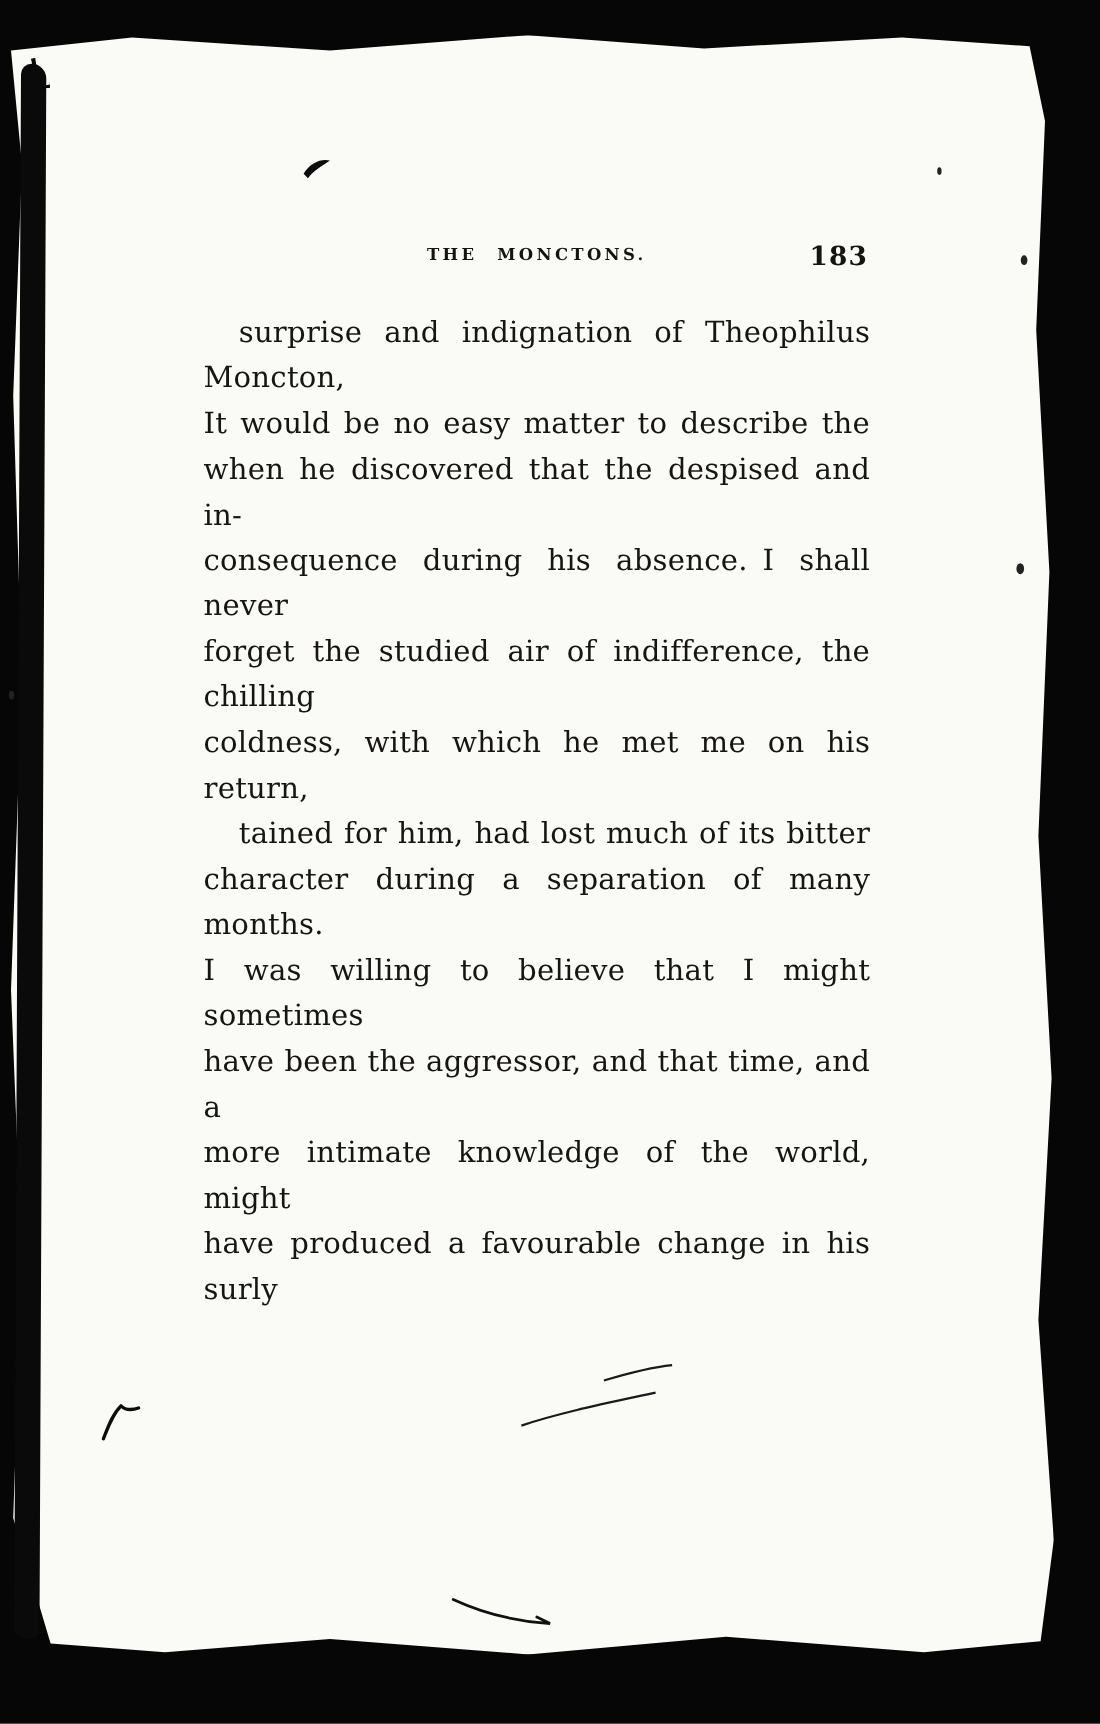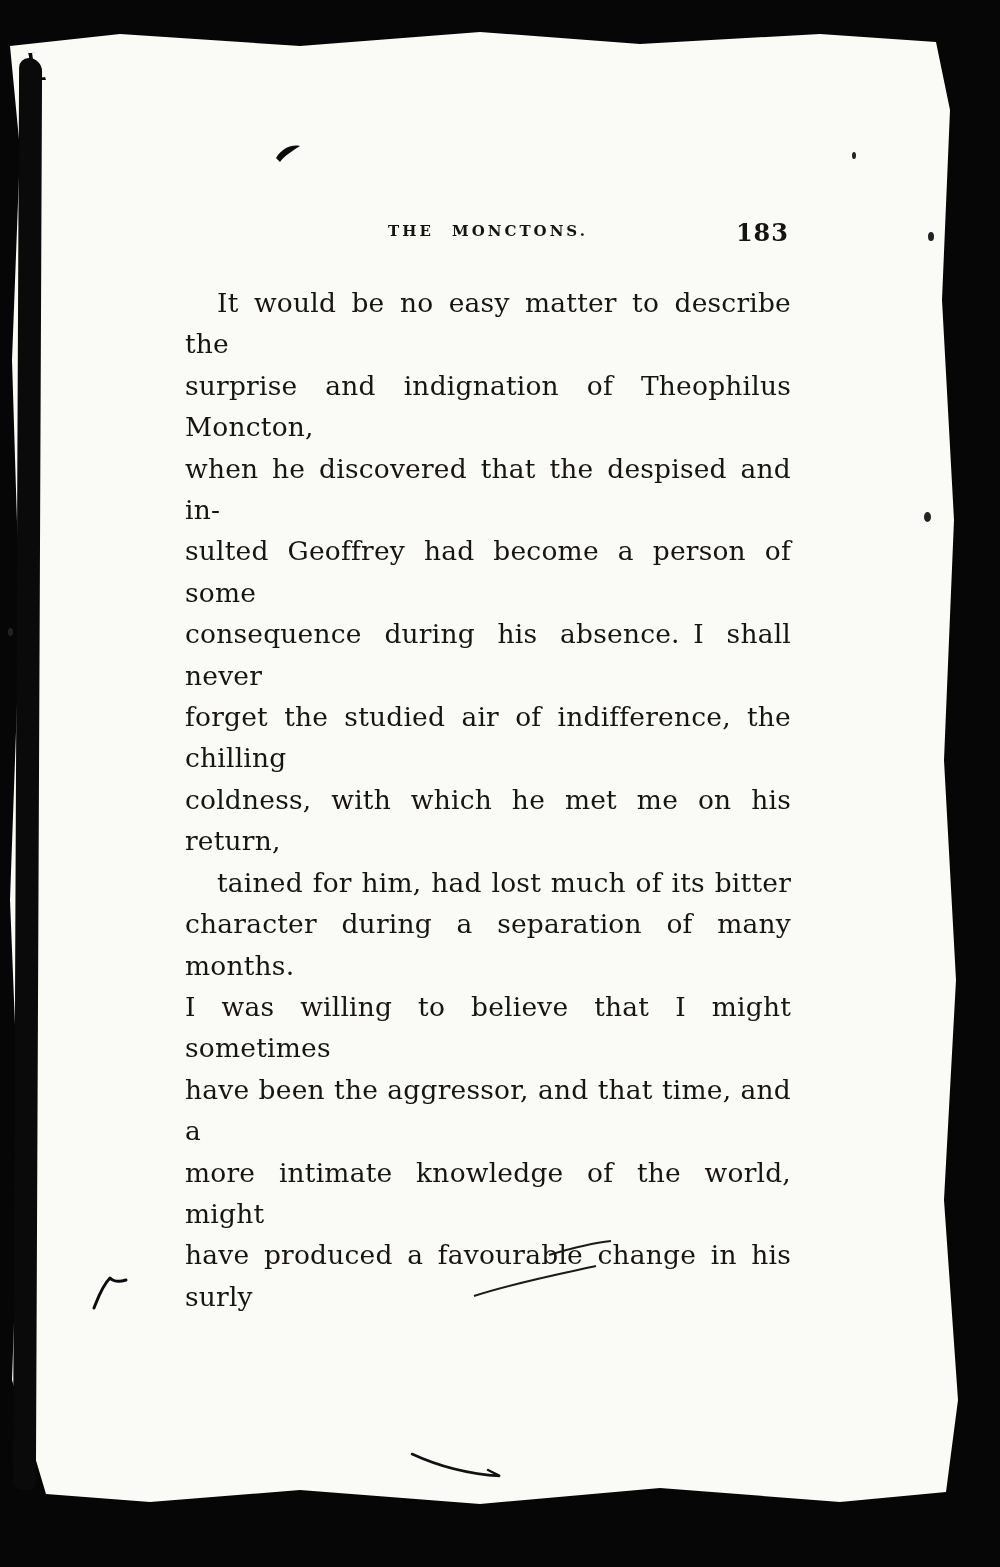--- a/index.html
+++ b/index.html
@@ -75,8 +75,8 @@
 
 <div class="text-block">
     <div class="para indent">
+      <div class="line">surprise and indignation of Theophilus Moncton,</div>
       <div class="line">It would be no easy matter to describe the</div>
-      <div class="line">surprise and indignation of Theophilus Moncton,</div>
       <div class="line">when he discovered that the despised and in-</div>
       <div class="line">sulted Geoffrey had become a person of some</div>
       <div class="line">consequence during his absence. I shall never</div>

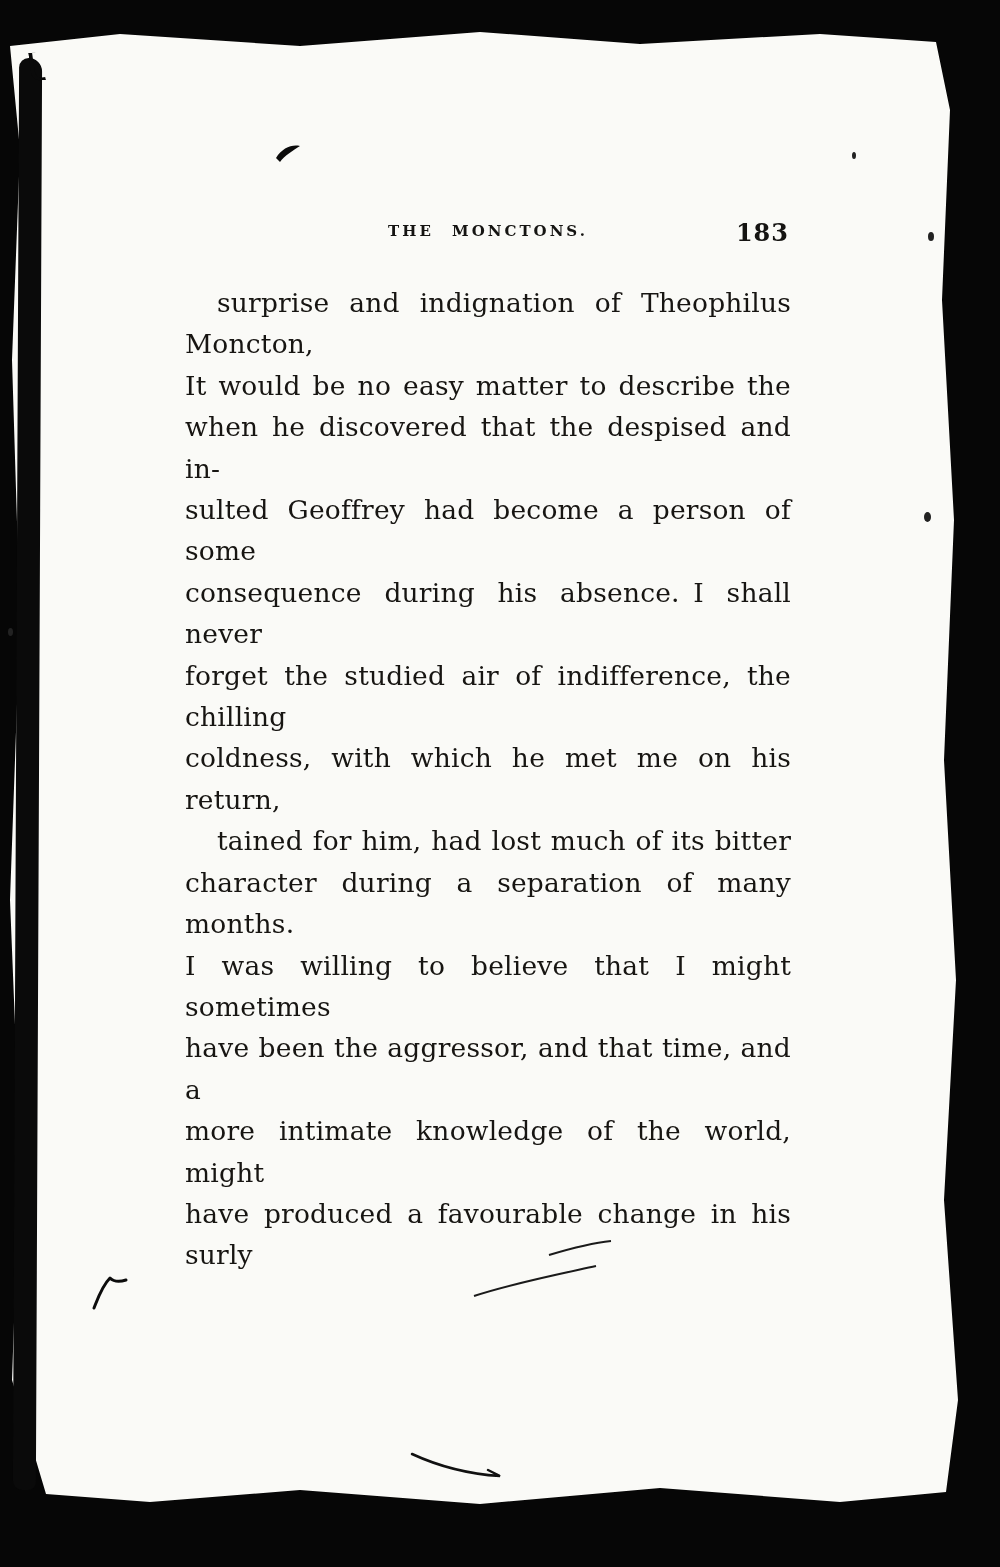--- a/index.html
+++ b/index.html
@@ -78,7 +78,6 @@
       <div class="line">surprise and indignation of Theophilus Moncton,</div>
       <div class="line">It would be no easy matter to describe the</div>
       <div class="line">when he discovered that the despised and in-</div>
-      <div class="line">sulted Geoffrey had become a person of some</div>
       <div class="line">consequence during his absence. I shall never</div>
       <div class="line">forget the studied air of indifference, the chilling</div>
       <div class="line">coldness, with which he met me on his return,</div>

